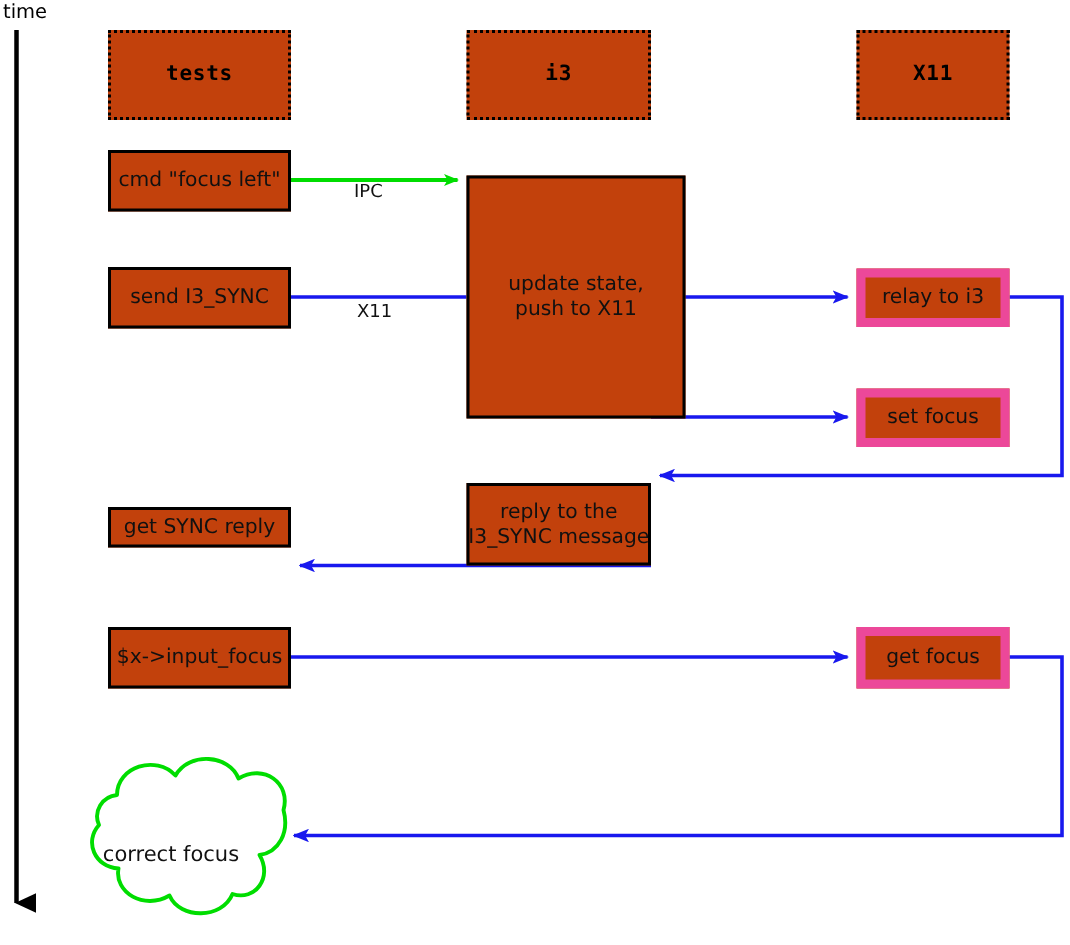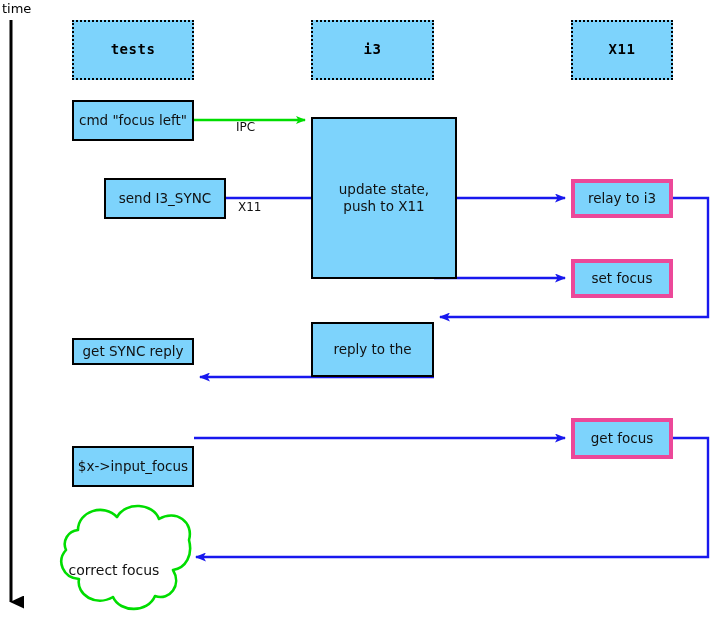--- a/index.html
+++ b/index.html
@@ -31,7 +31,7 @@
     align-items: center;
     justify-content: center;
     text-align: center;
-    background: #7dd3fc;
+    background: #c2410c;
     line-height: 1.25;
     white-space: nowrap;
   }

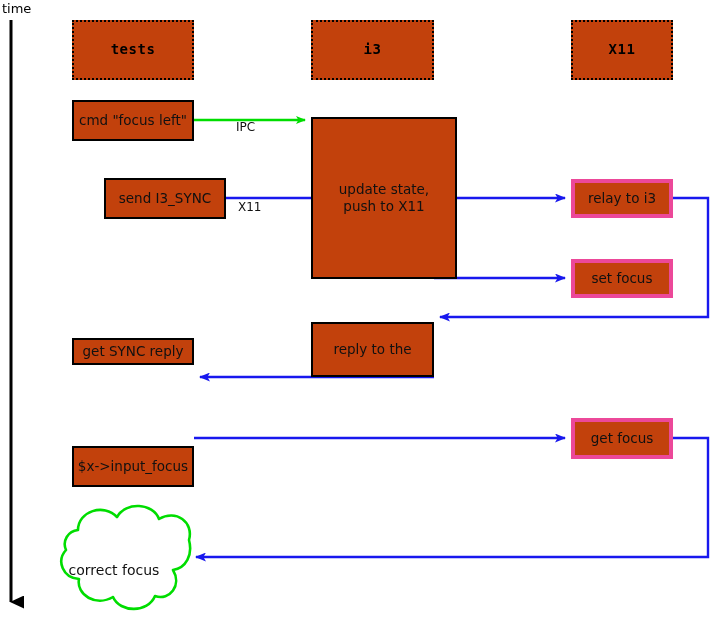--- a/index.html
+++ b/index.html
@@ -160,7 +160,7 @@
     <span>cmd "focus left"</span>
   </div>
 
-  <div class="node actor-box" style="left:72px; top:178px; width:122px; height:41px;margin-left:32px;">
+  <div class="node actor-box" style="left:72px; top:178px; width:122px; height:41px;">
     <span>send I3_SYNC</span>
   </div>
 

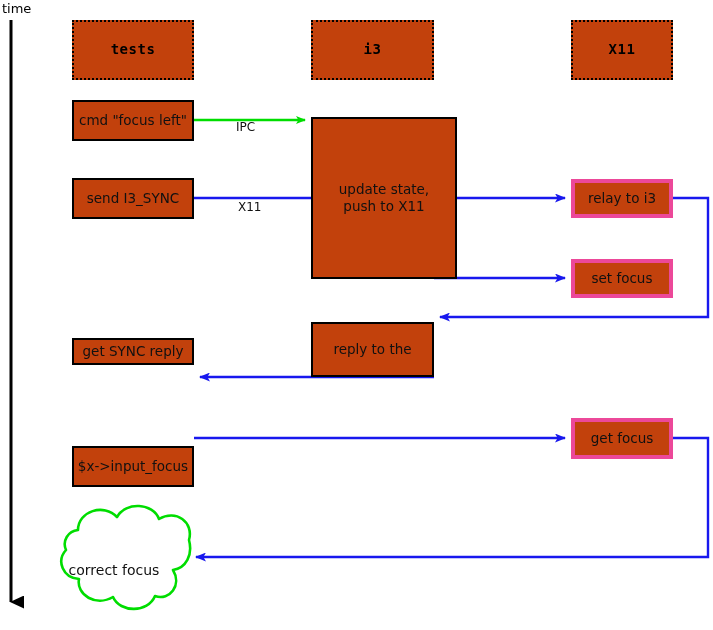--- a/index.html
+++ b/index.html
@@ -49,7 +49,7 @@
     color: #111111;
   }
   .x11-box {
-    border: 4px solid #ec4899;
+    border: 6px solid #ec4899;
     font-size: 13.5px;
     color: #111111;
   }

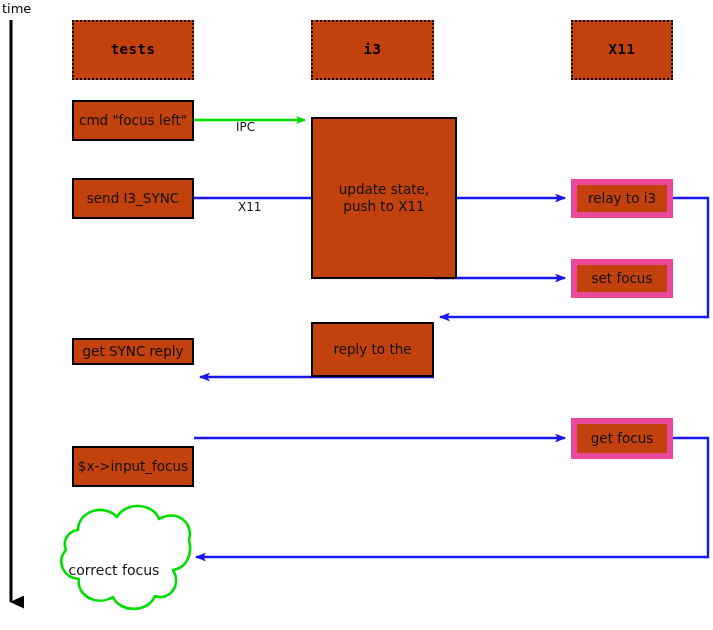--- a/index.html
+++ b/index.html
@@ -179,6 +179,7 @@
 
   <div class="node actor-box overflow-text" style="left:311px; top:322px; width:123px; height:55px; flex-direction:column;">
     <span>reply to the</span>
+    <span>I3_SYNC message</span>
   </div>
 
   <div class="node actor-box" style="left:72px; top:338px; width:122px; height:27px;">

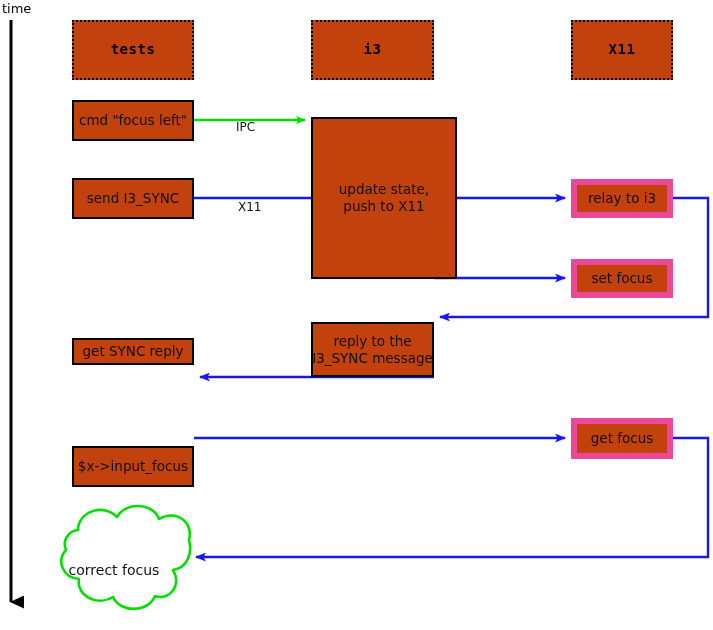--- a/index.html
+++ b/index.html
@@ -186,7 +186,7 @@
     <span>get SYNC reply</span>
   </div>
 
-  <div class="node actor-box" style="left:72px; top:418px; width:122px; height:41px;margin-top:28px;">
+  <div class="node actor-box" style="left:72px; top:418px; width:122px; height:41px;">
     <span>$x-&gt;input_focus</span>
   </div>
 

